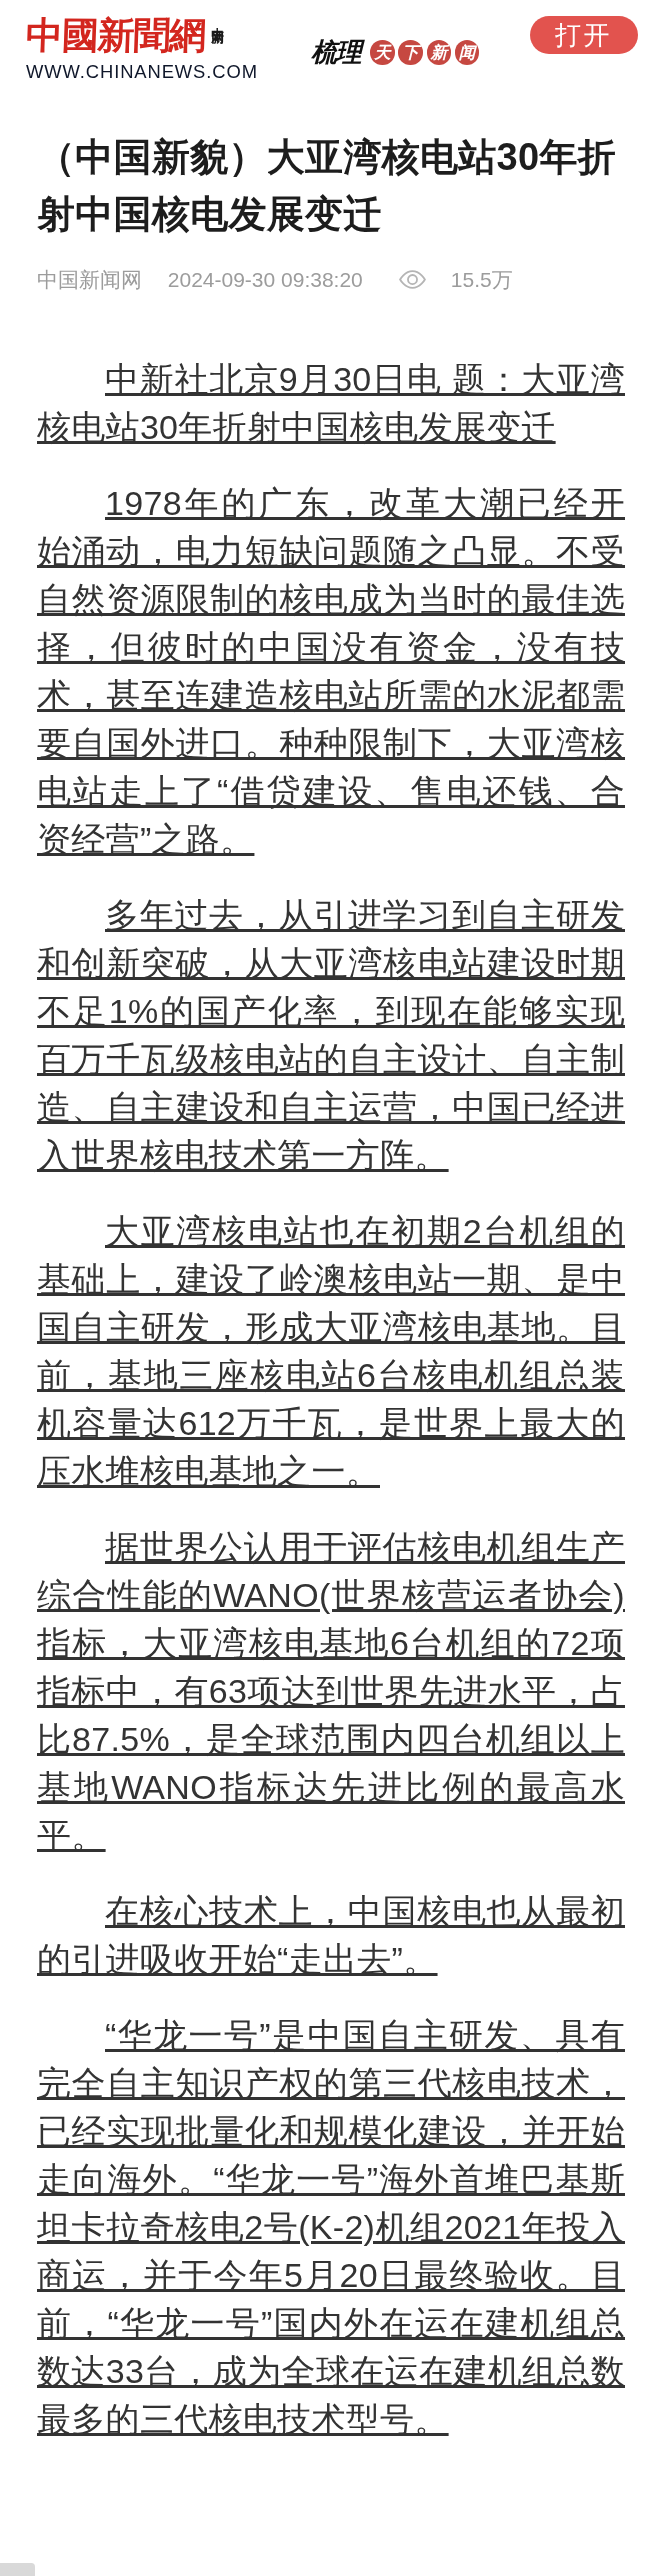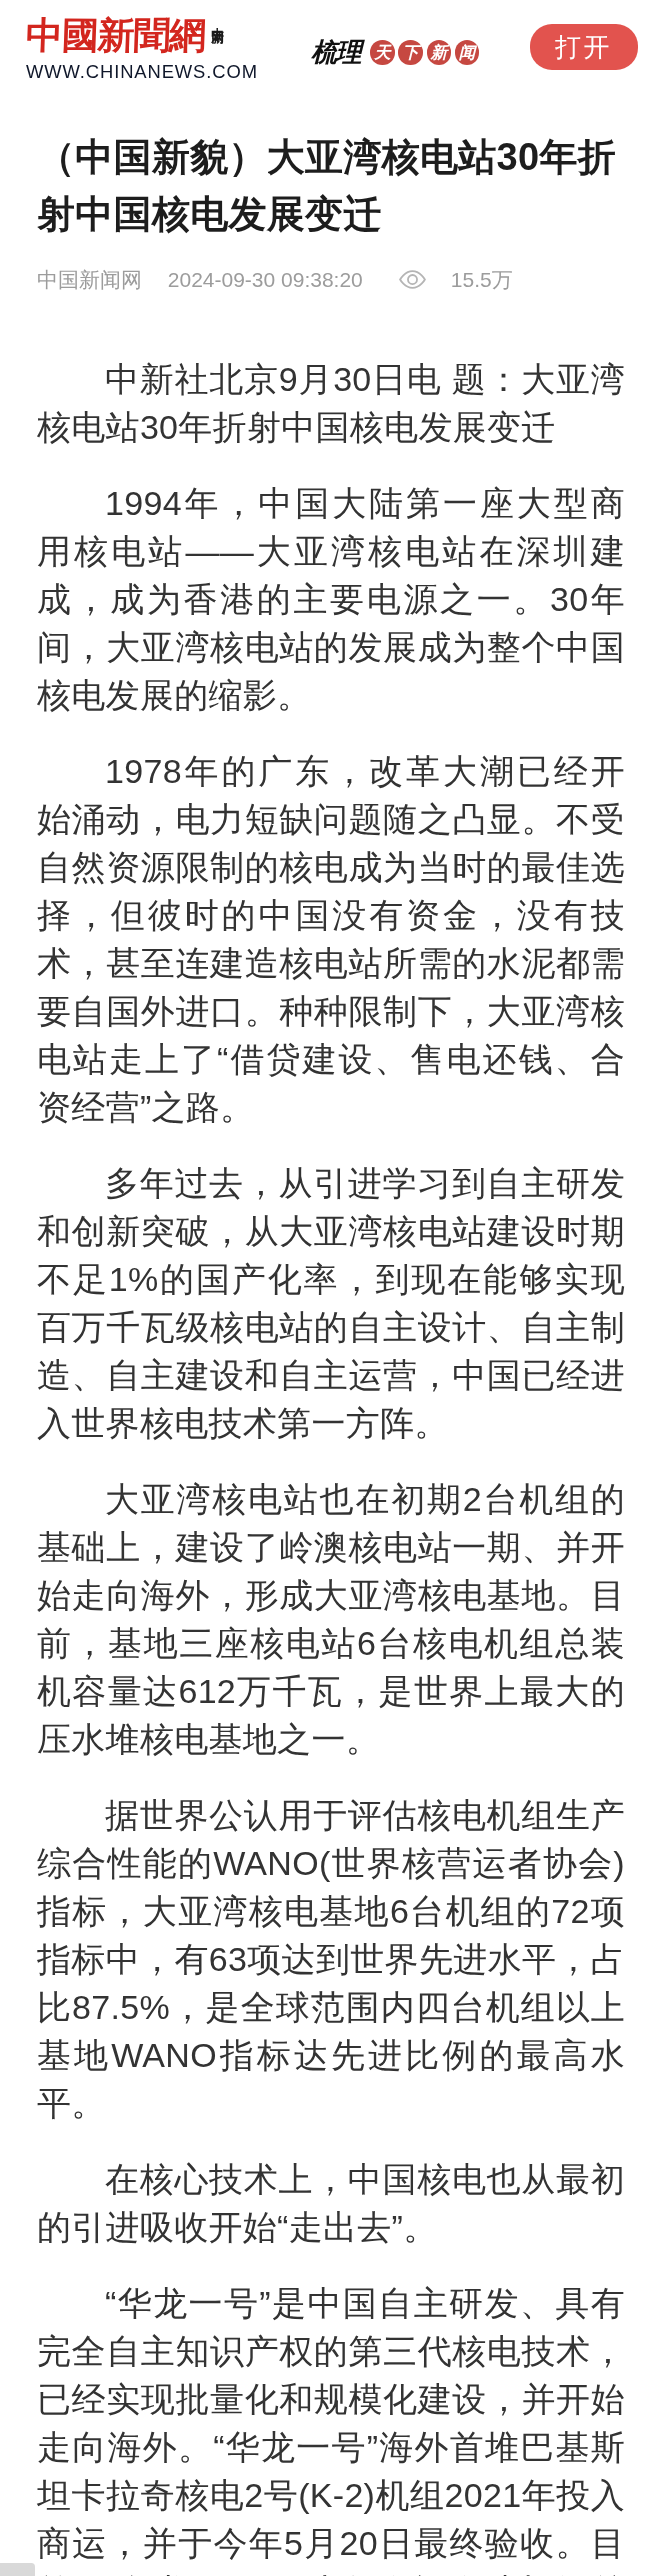--- a/index.html
+++ b/index.html
@@ -49,8 +49,8 @@
     font-size:16.5px;margin-left:3.7px;font-style:italic;
   }
   .open-btn{
-    margin-left:auto;margin-top:8px;
-    width:108px;height:46px;border:none;border-radius:22px;
+    margin-left:auto;margin-top:0;
+    width:108px;height:38px;border:none;border-radius:22px;
     background:var(--button-red);color:#ffffff;
     font-size:26px;letter-spacing:2.5px;
     display:flex;align-items:center;justify-content:center;

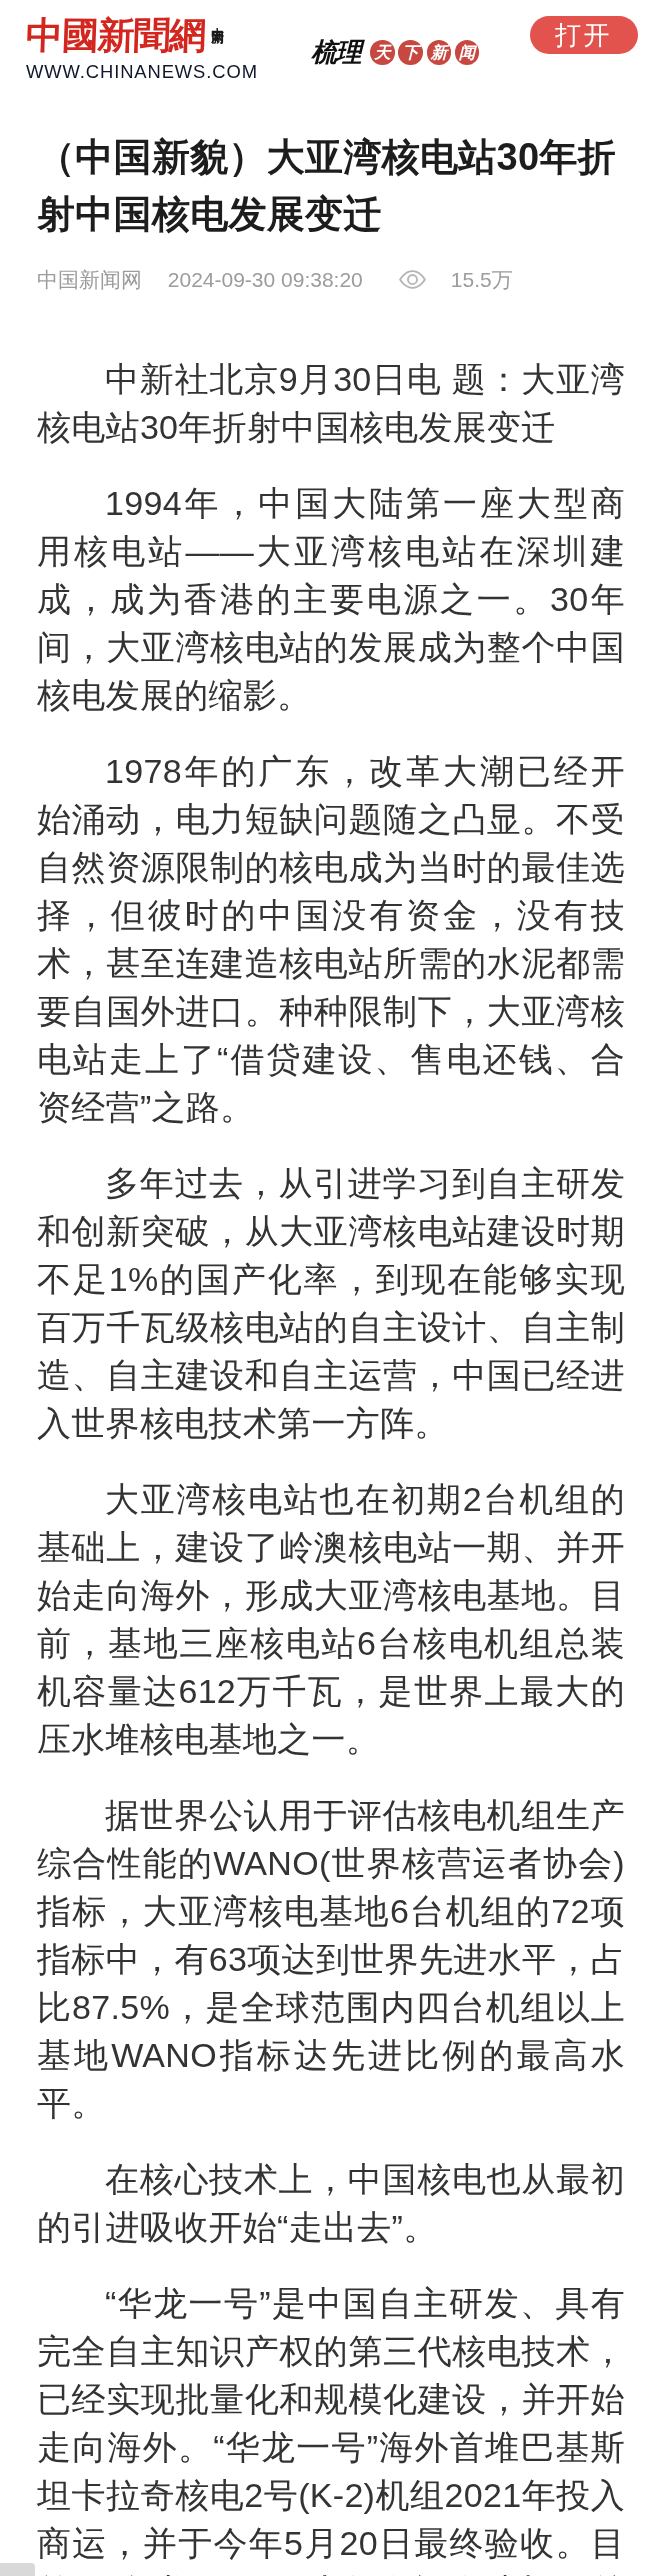--- a/index.html
+++ b/index.html
@@ -77,6 +77,7 @@
     font-size:34px;line-height:48px;color:#333333;
     text-indent:2em;text-align:justify;
     letter-spacing:0.3px;
+    text-decoration:underline;
   }
   
   .partial-block{

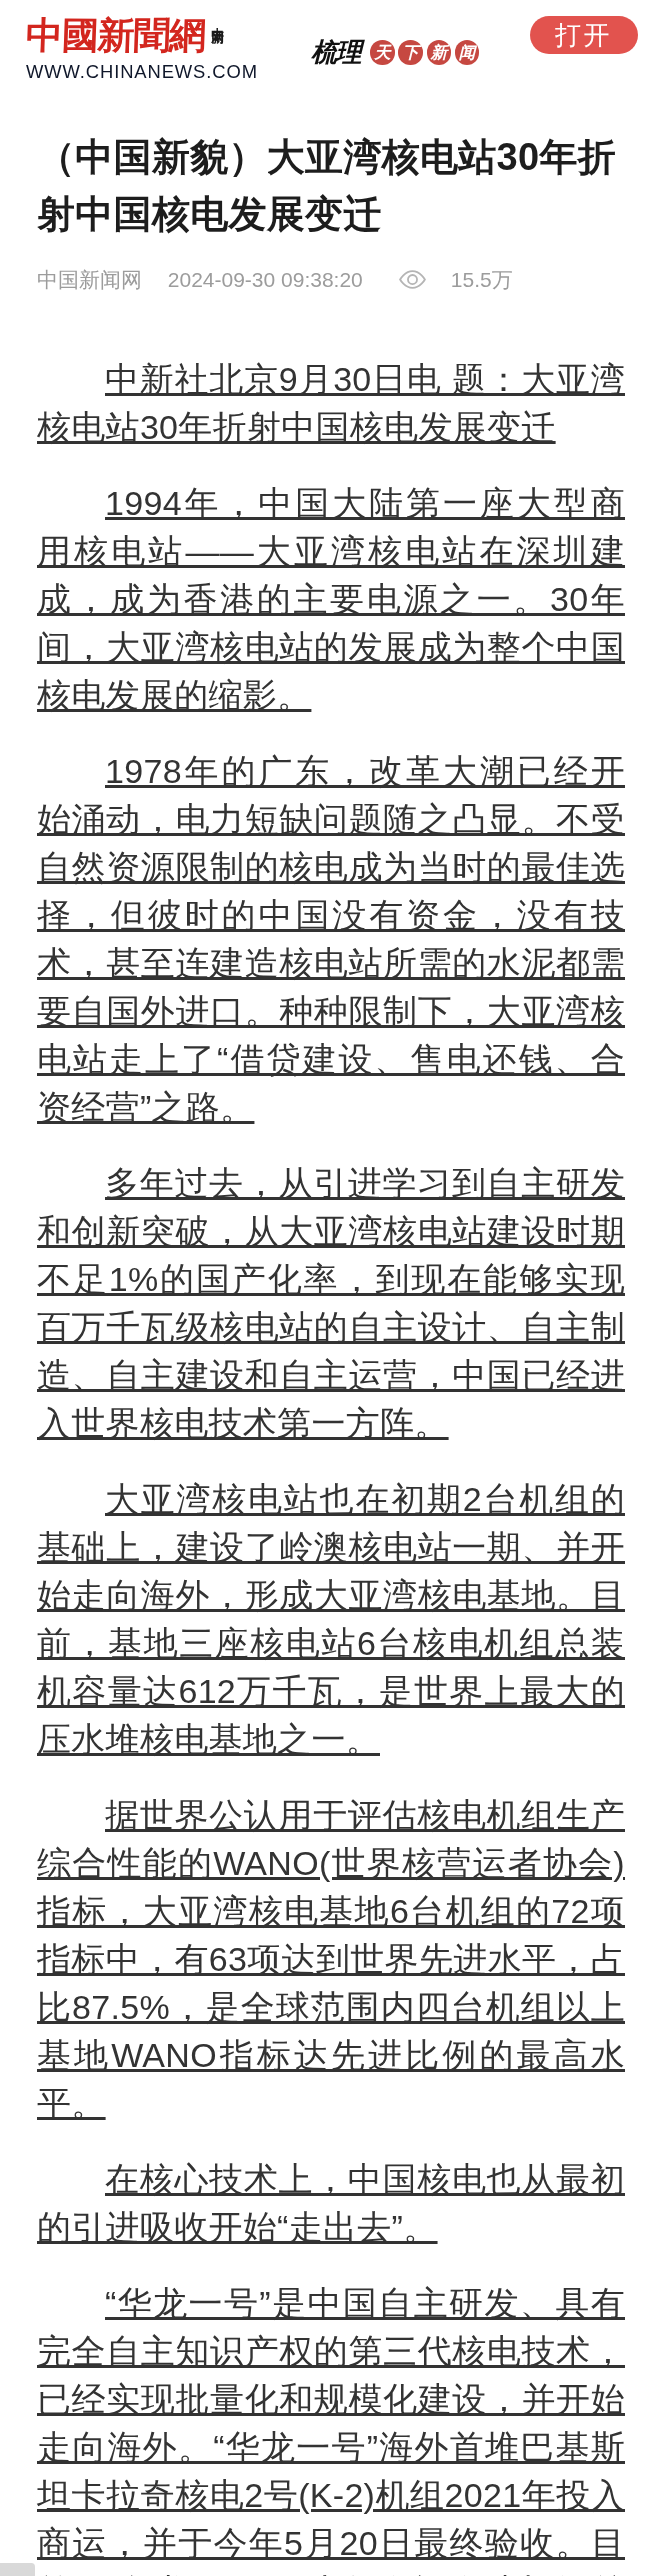--- a/index.html
+++ b/index.html
@@ -126,7 +126,6 @@
 
 <div class="article-body">
     <p>中新社北京9月30日电 题：大亚湾核电站30年折射中国核电发展变迁</p>
-    <p>1994年，中国大陆第一座大型商用核电站——大亚湾核电站在深圳建成，成为香港的主要电源之一。30年间，大亚湾核电站的发展成为整个中国核电发展的缩影。</p>
     <p>1978年的广东，改革大潮已经开始涌动，电力短缺问题随之凸显。不受自然资源限制的核电成为当时的最佳选择，但彼时的中国没有资金，没有技术，甚至连建造核电站所需的水泥都需要自国外进口。种种限制下，大亚湾核电站走上了“借贷建设、售电还钱、合资经营”之路。</p>
     <p>多年过去，从引进学习到自主研发和创新突破，从大亚湾核电站建设时期不足1%的国产化率，到现在能够实现百万千瓦级核电站的自主设计、自主制造、自主建设和自主运营，中国已经进入世界核电技术第一方阵。</p>
     <p>大亚湾核电站也在初期2台机组的基础上，建设了岭澳核电站一期、并开始走向海外，形成大亚湾核电基地。目前，基地三座核电站6台核电机组总装机容量达612万千瓦，是世界上最大的压水堆核电基地之一。</p>

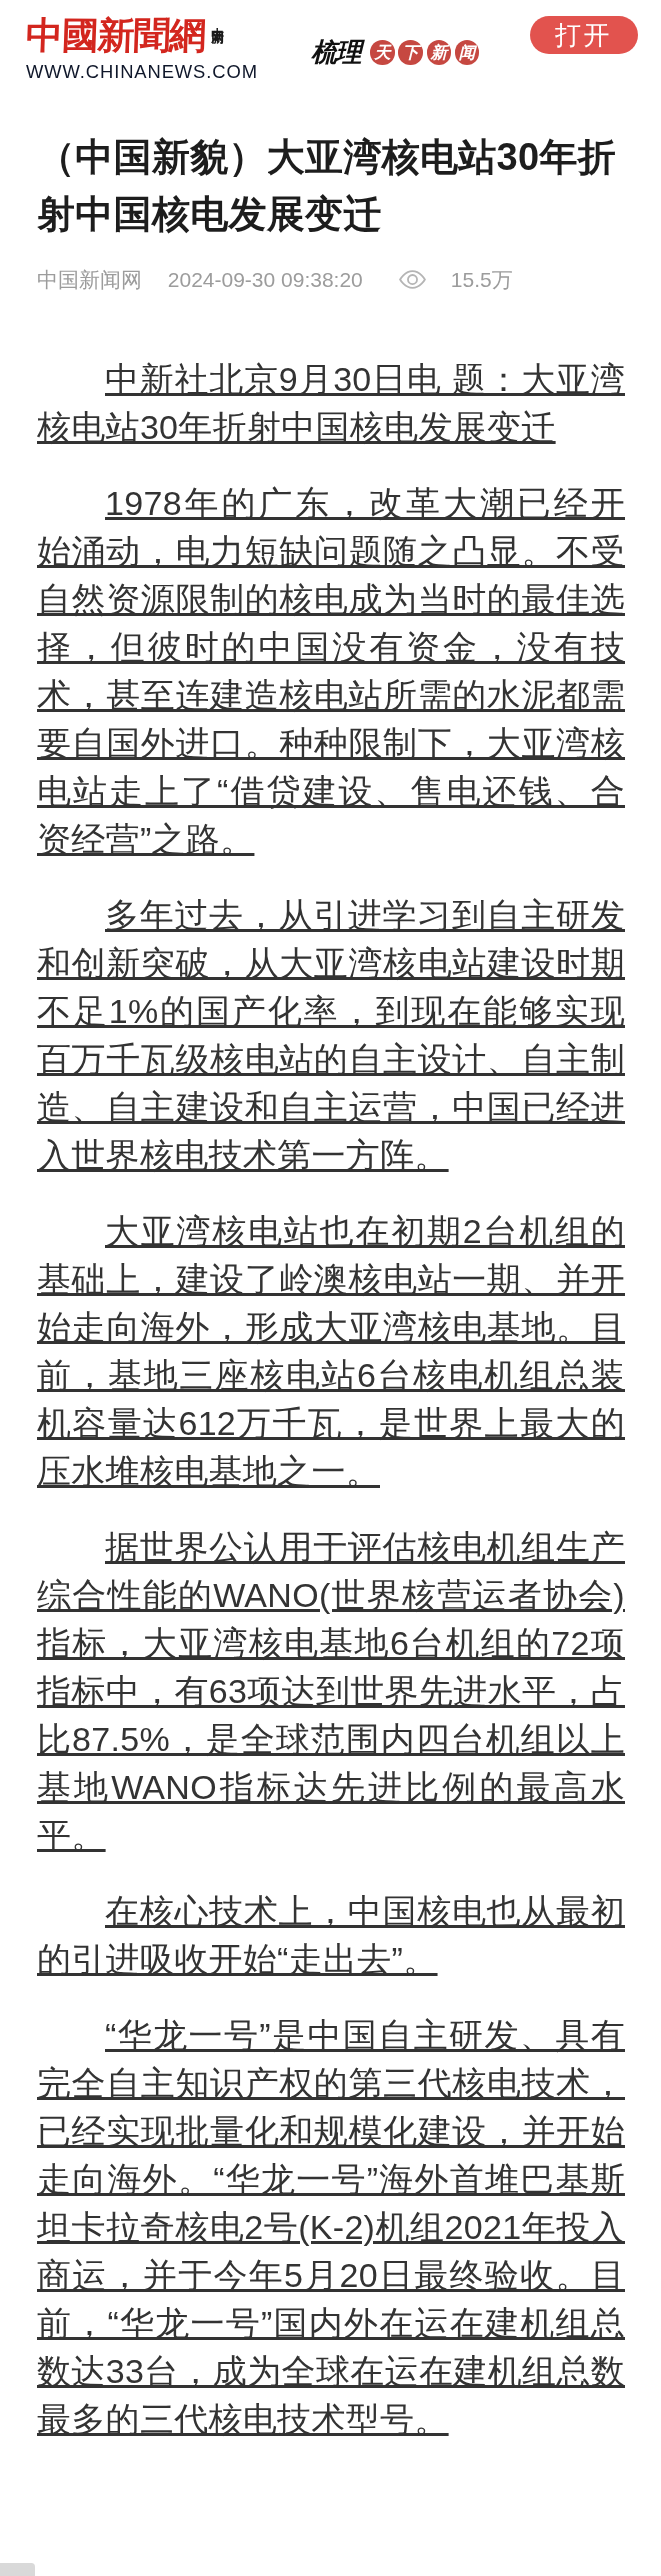--- a/index.html
+++ b/index.html
@@ -128,7 +128,7 @@
     <p>中新社北京9月30日电 题：大亚湾核电站30年折射中国核电发展变迁</p>
     <p>1978年的广东，改革大潮已经开始涌动，电力短缺问题随之凸显。不受自然资源限制的核电成为当时的最佳选择，但彼时的中国没有资金，没有技术，甚至连建造核电站所需的水泥都需要自国外进口。种种限制下，大亚湾核电站走上了“借贷建设、售电还钱、合资经营”之路。</p>
     <p>多年过去，从引进学习到自主研发和创新突破，从大亚湾核电站建设时期不足1%的国产化率，到现在能够实现百万千瓦级核电站的自主设计、自主制造、自主建设和自主运营，中国已经进入世界核电技术第一方阵。</p>
-    <p>大亚湾核电站也在初期2台机组的基础上，建设了岭澳核电站一期、并开始走向海外，形成大亚湾核电基地。目前，基地三座核电站6台核电机组总装机容量达612万千瓦，是世界上最大的压水堆核电基地之一。</p>
+    <p>大亚湾核电站也在初期2台机组的基础上，建设了岭澳核电站一期、是中国自主研发，形成大亚湾核电基地。目前，基地三座核电站6台核电机组总装机容量达612万千瓦，是世界上最大的压水堆核电基地之一。</p>
     <p>据世界公认用于评估核电机组生产综合性能的WANO(世界核营运者协会)指标，大亚湾核电基地6台机组的72项指标中，有63项达到世界先进水平，占比87.5%，是全球范围内四台机组以上基地WANO指标达先进比例的最高水平。</p>
     <p>在核心技术上，中国核电也从最初的引进吸收开始“走出去”。</p>
     <p>“华龙一号”是中国自主研发、具有完全自主知识产权的第三代核电技术，已经实现批量化和规模化建设，并开始走向海外。“华龙一号”海外首堆巴基斯坦卡拉奇核电2号(K-2)机组2021年投入商运，并于今年5月20日最终验收。目前，“华龙一号”国内外在运在建机组总数达33台，成为全球在运在建机组总数最多的三代核电技术型号。</p>

